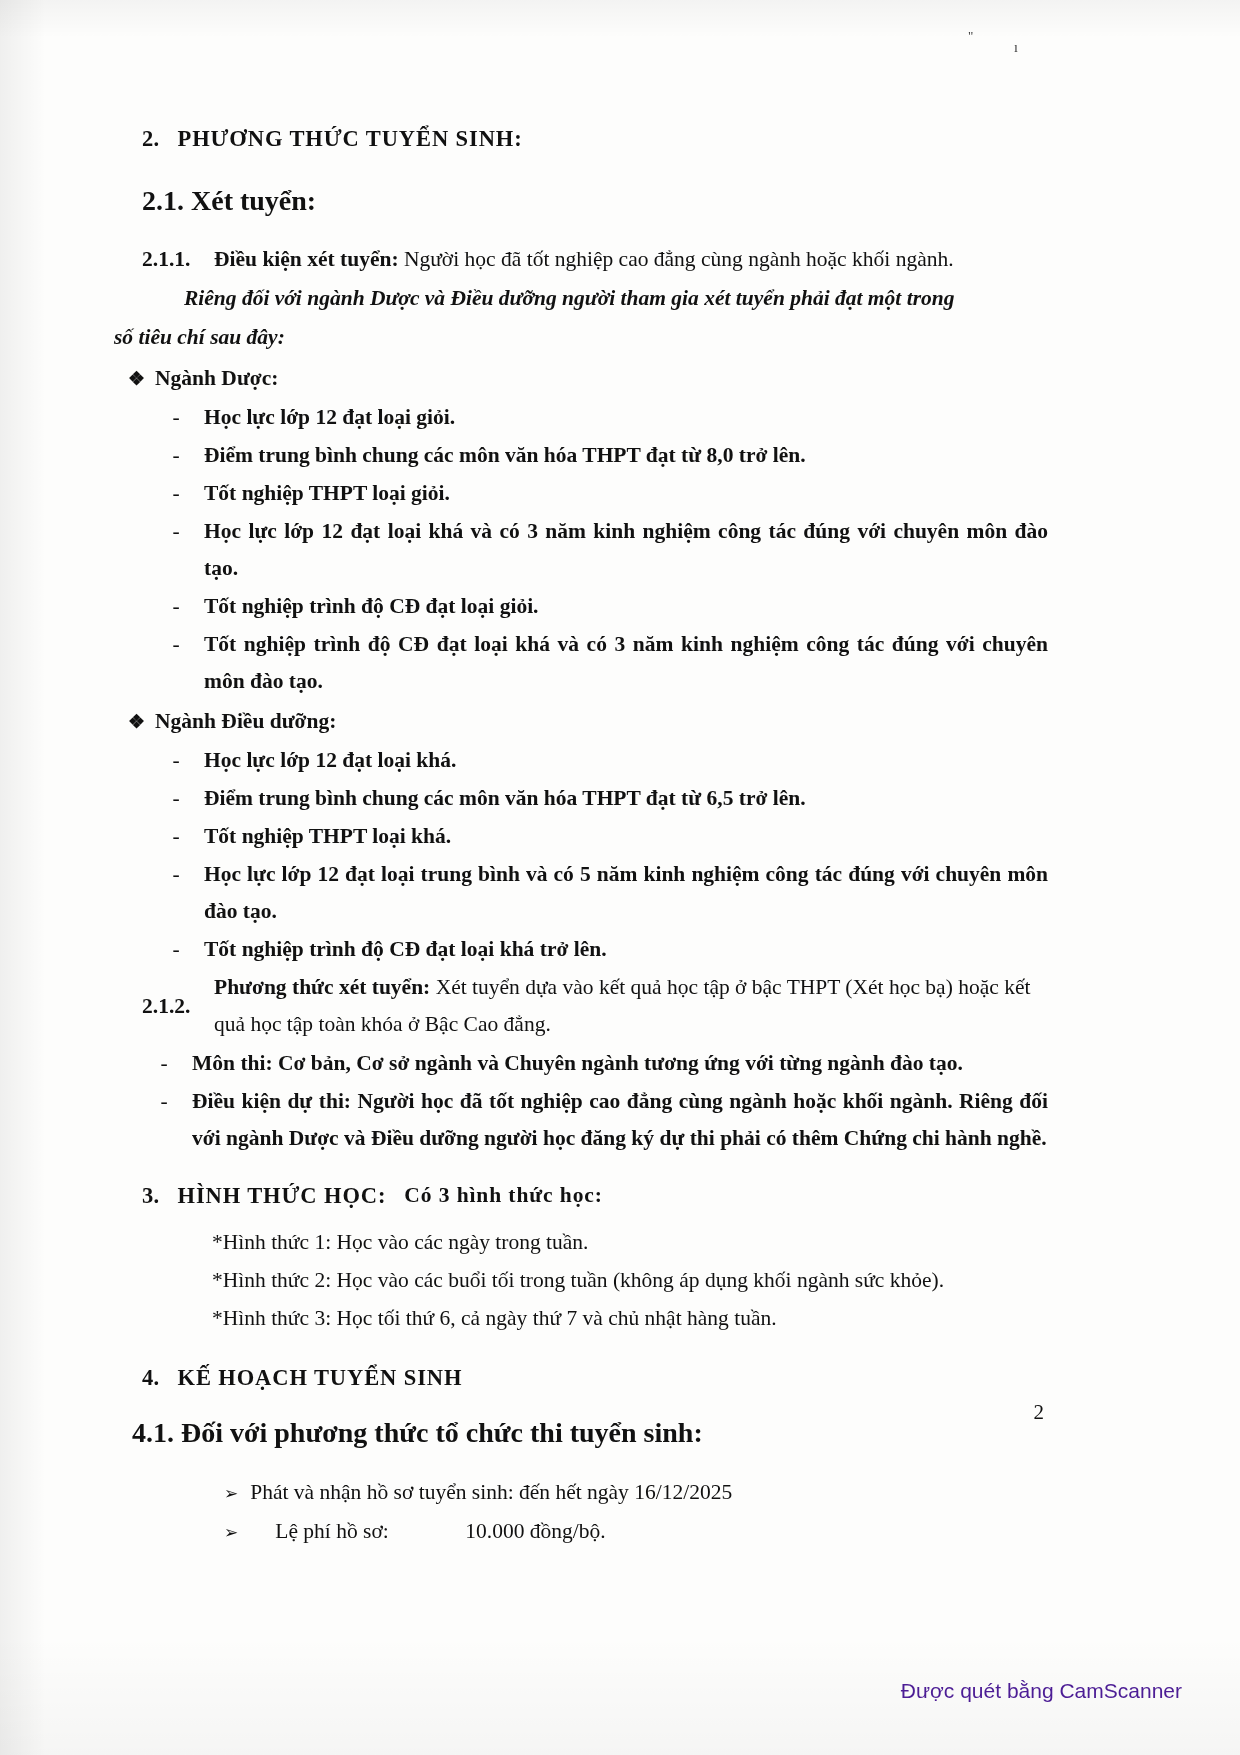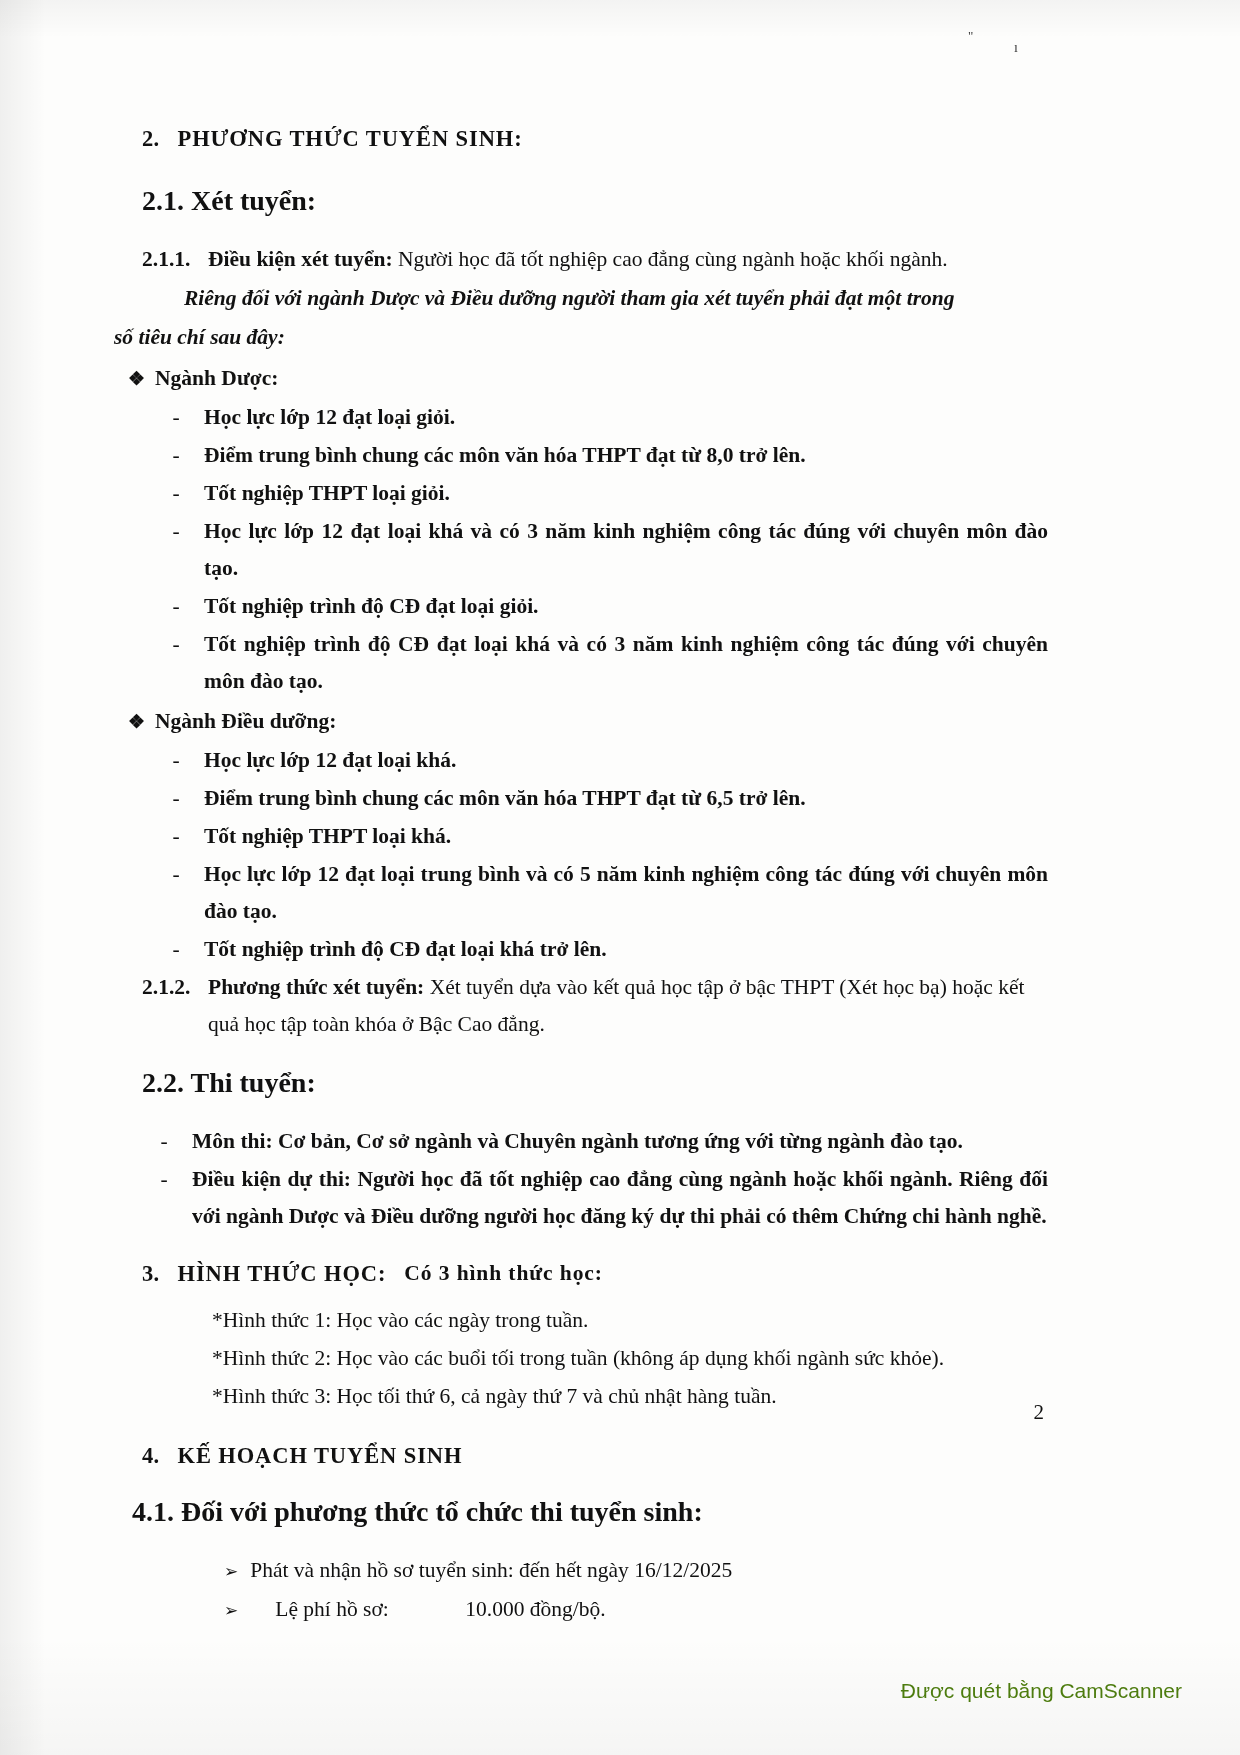--- a/index.html
+++ b/index.html
@@ -86,8 +86,8 @@
   .num-item {
     margin: 0 0 2px 14px;
     display: flex;
-    gap: 14px;
-    align-items: flex-start;
+    gap: 20px;
+    align-items: center;
   }
   .num-item .idx {
     font-weight: bold;

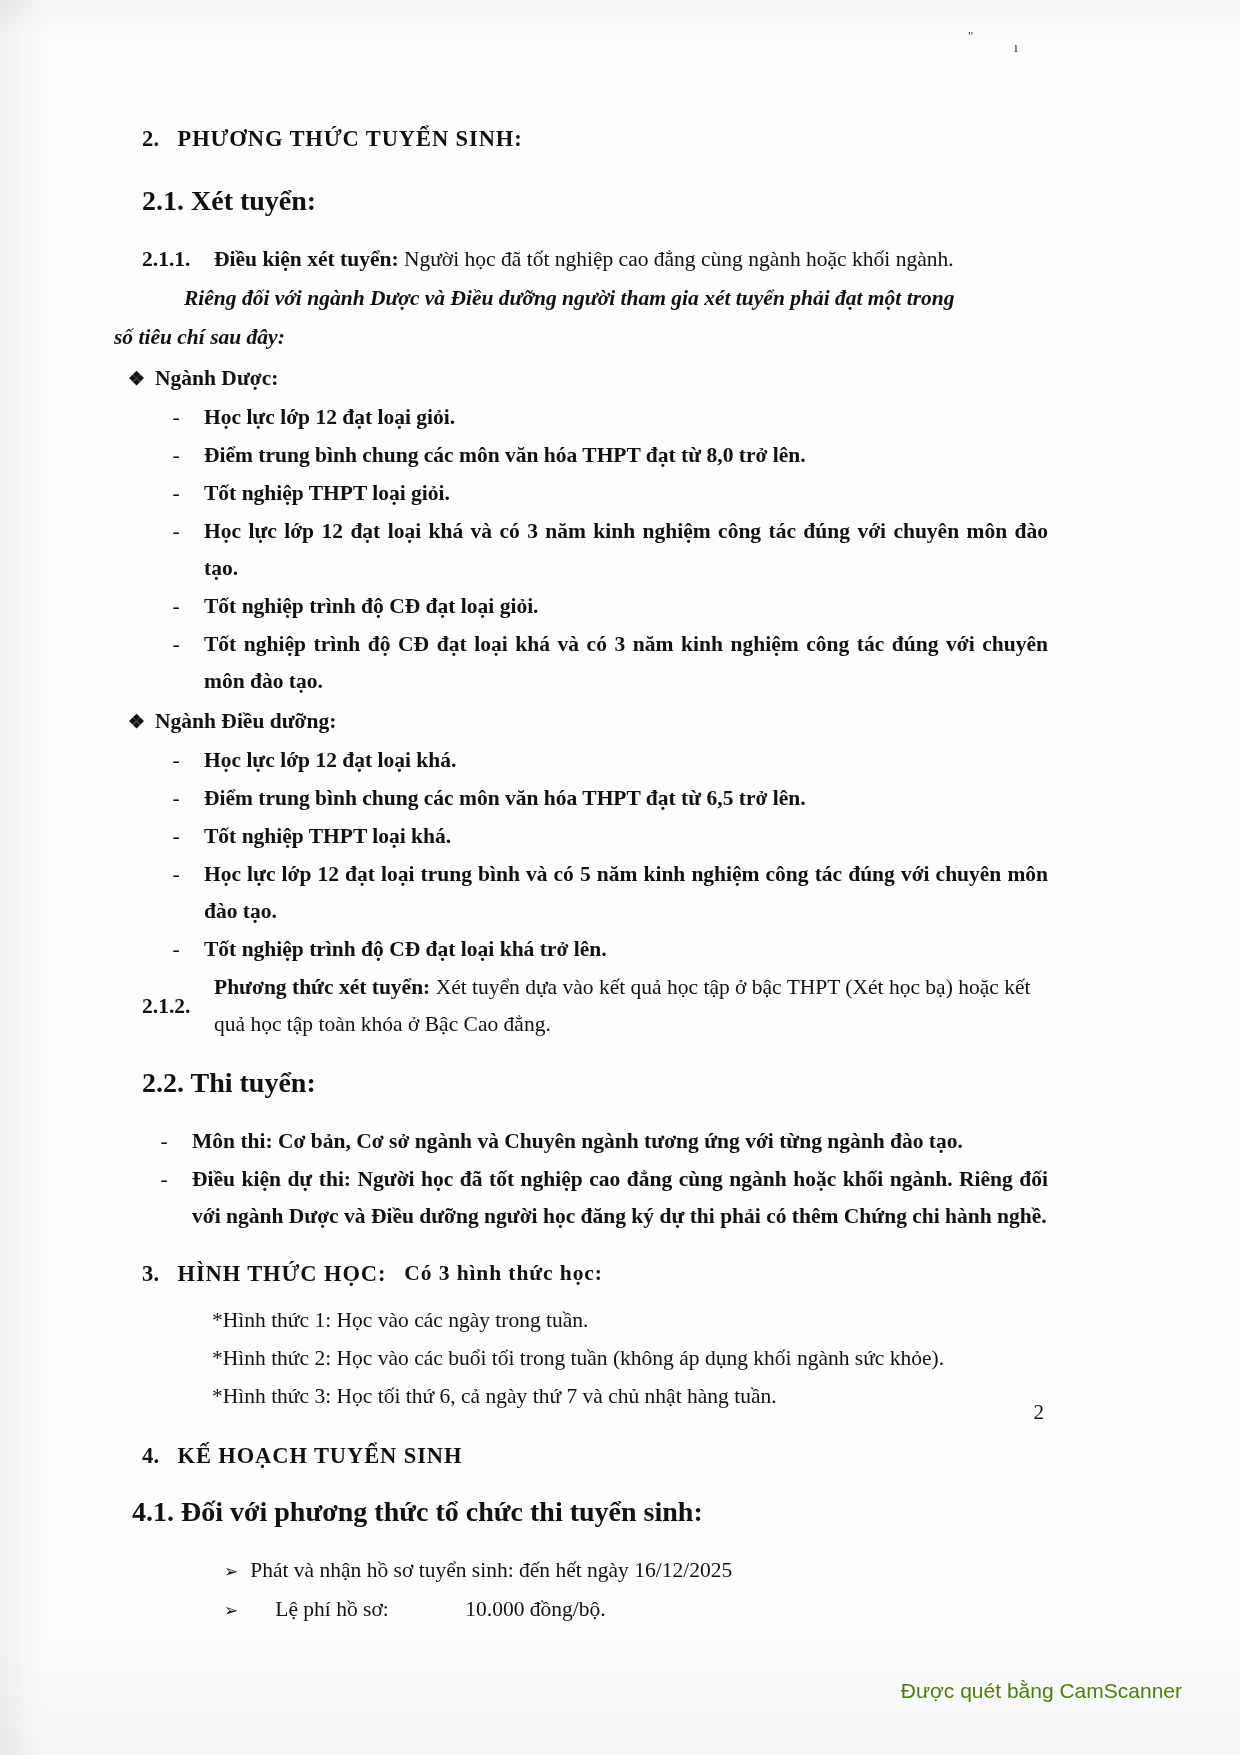--- a/index.html
+++ b/index.html
@@ -286,10 +286,6 @@
       <span class="body"><span class="lbl-bold">Phương thức xét tuyển:</span><span> Xét tuyển dựa vào kết quả học tập ở bậc THPT (Xét học bạ) hoặc kết quả học tập toàn khóa ở Bậc Cao đẳng.</span></span>
     </div>
 
-    <div class="sec-sub" style="margin-top:16px;">
-      <span>2.2.</span>
-      <span>Thi tuyển:</span>
-    </div>
     <ul class="dash-list wide">
       <li>
         <span class="dash">-</span>

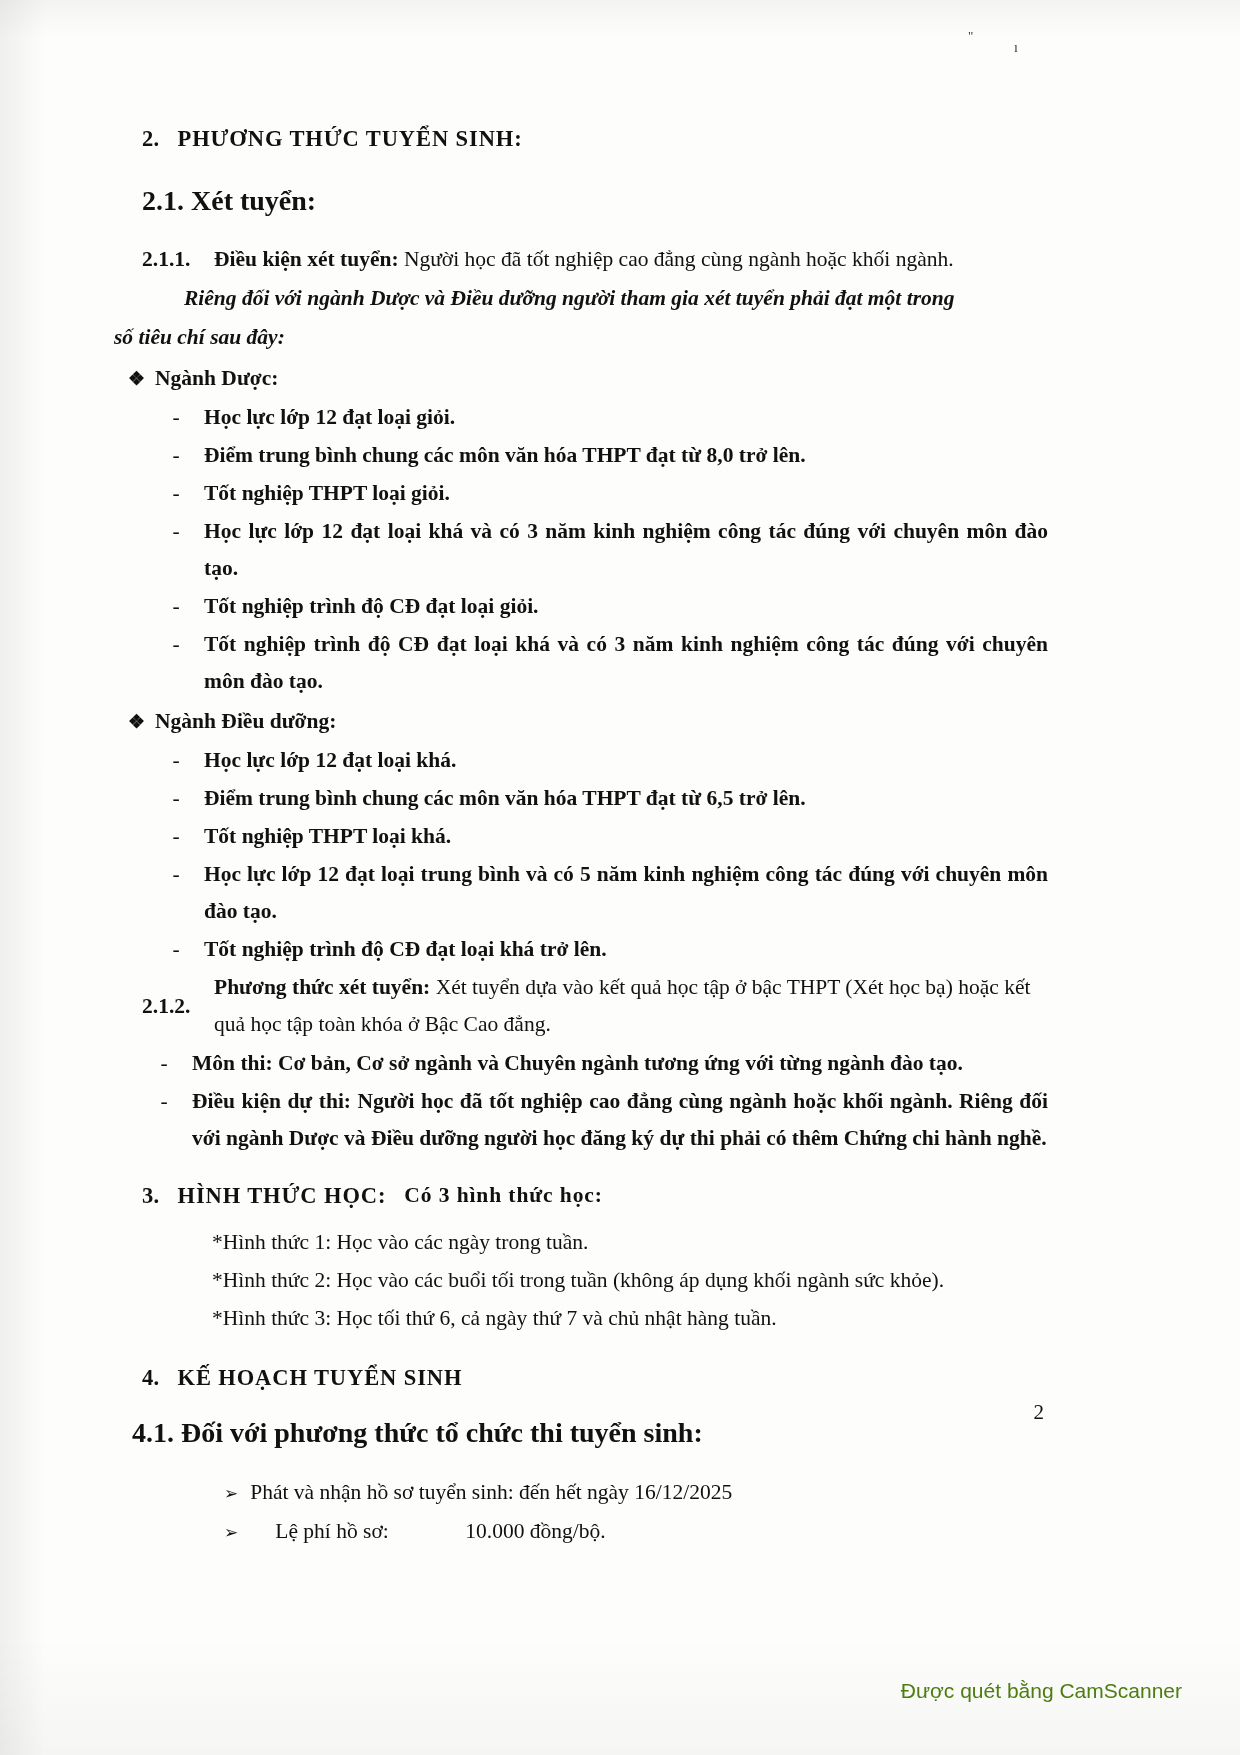--- a/index.html
+++ b/index.html
@@ -189,7 +189,7 @@
     bottom: 52px;
     font-family: "Liberation Sans", "DejaVu Sans", sans-serif;
     font-size: 21px;
-    color: #4d7c0f;
+    color: #4c1d95;
   }
 </style>
 </head>

